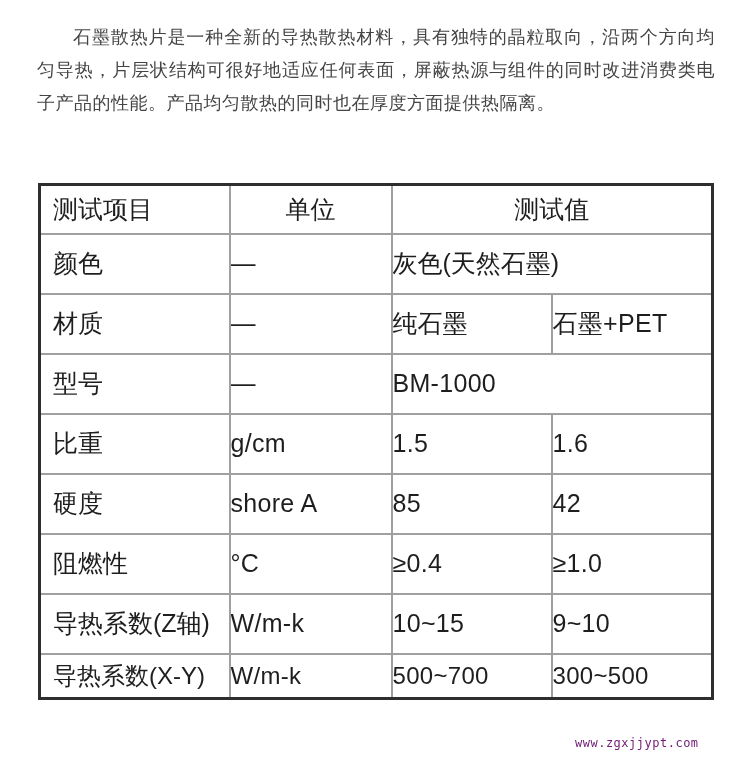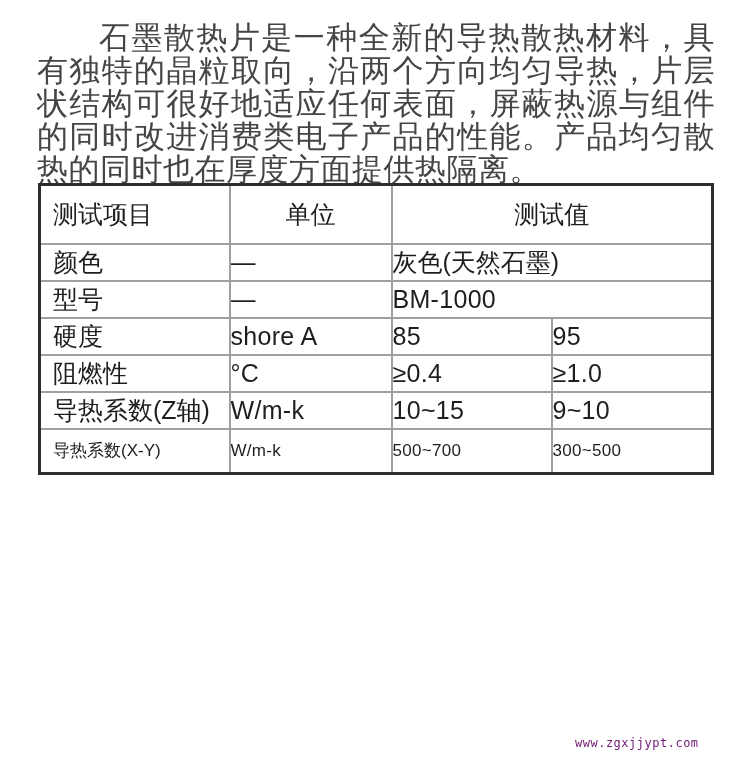--- a/index.html
+++ b/index.html
@@ -17,7 +17,7 @@
     top: 21px;
     left: 37px;
     width: 678px;
-    font-size: 31px;
+    font-size: 18px;
     line-height: 33px;
     letter-spacing: 0.5px;
     color: #454545;

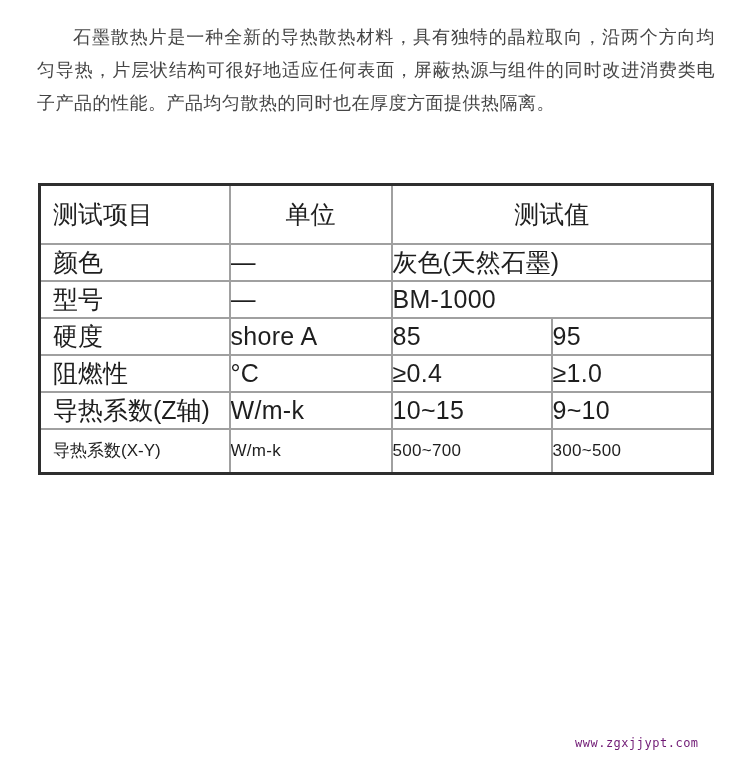--- a/index.html
+++ b/index.html
@@ -45,7 +45,7 @@
     white-space: nowrap;
   }
   table.spec tr { height: 37px; }
-  table.spec tr.header-row { height: 59px; }
+  table.spec tr.header-row { height: 49px; }
   table.spec td.label, table.spec th.label {
     text-align: left;
     padding-left: 12px;

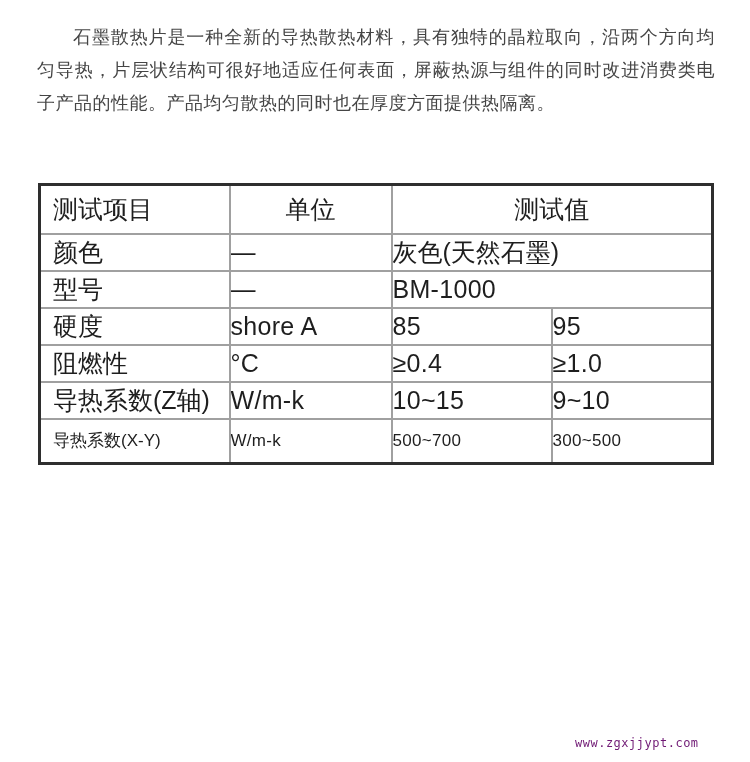--- a/index.html
+++ b/index.html
@@ -44,7 +44,7 @@
     overflow: hidden;
     white-space: nowrap;
   }
-  table.spec tr { height: 37px; }
+  table.spec tr { height: 60px; }
   table.spec tr.header-row { height: 49px; }
   table.spec td.label, table.spec th.label {
     text-align: left;

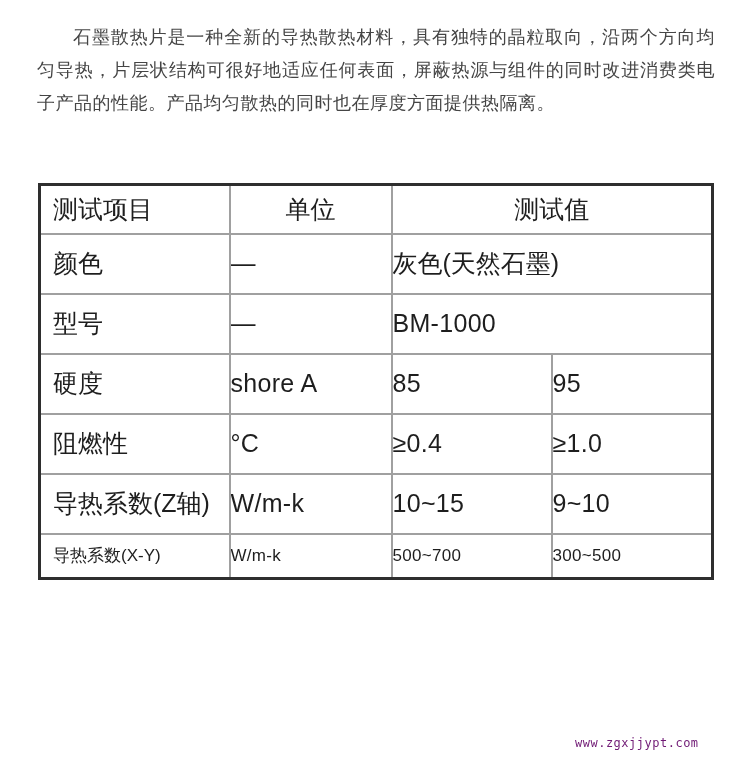--- a/index.html
+++ b/index.html
@@ -90,6 +90,12 @@
       <td colspan="2">灰色(天然石墨)</td>
     </tr>
 
+    <tr>
+      <td class="label">材质</td>
+      <td>—</td>
+      <td>纯石墨</td>
+      <td class="latin">石墨+PET</td>
+    </tr>
 
     <tr>
       <td class="label">型号</td>

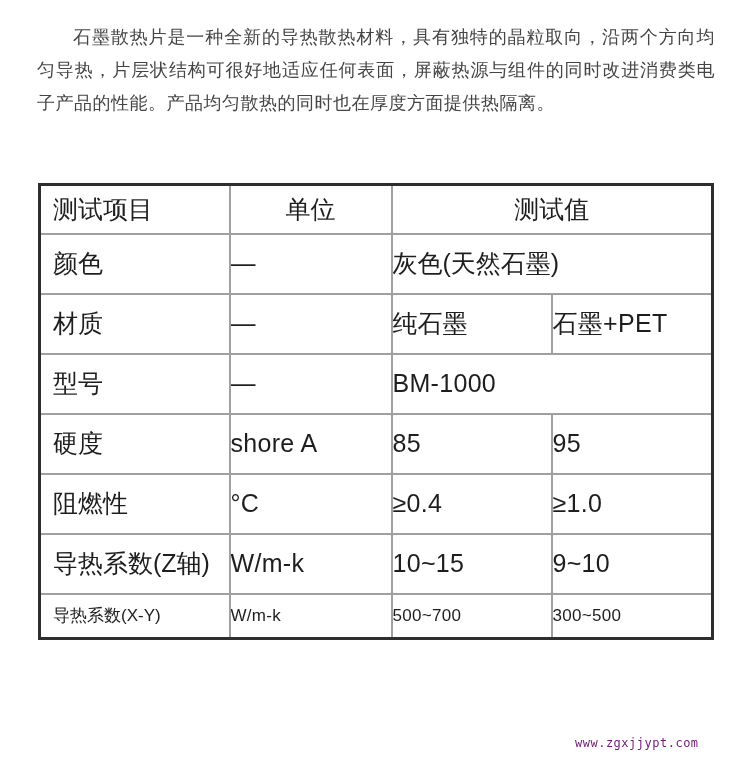--- a/index.html
+++ b/index.html
@@ -104,6 +104,12 @@
     </tr>
 
 
+    <tr>
+      <td class="label">比重</td>
+      <td class="latin">g/cm</td>
+      <td class="latin">1.5</td>
+      <td class="latin">1.6</td>
+    </tr>
 
     <tr>
       <td class="label">硬度</td>

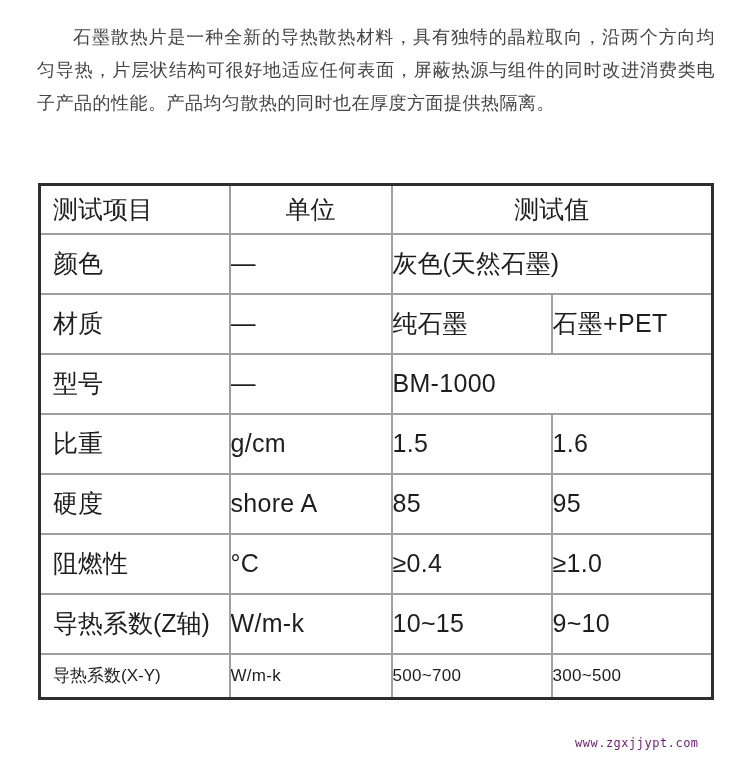--- a/index.html
+++ b/index.html
@@ -115,7 +115,7 @@
       <td class="label">硬度</td>
       <td class="latin">shore A</td>
       <td class="latin">85</td>
-      <td class="latin">95</td>
+      <td class="latin">42</td>
     </tr>
 
 

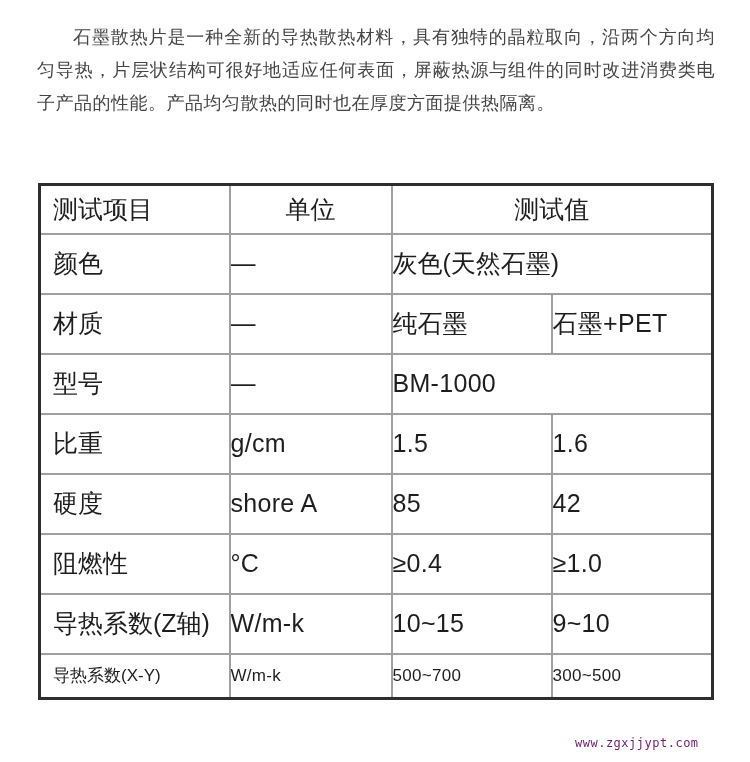--- a/index.html
+++ b/index.html
@@ -51,7 +51,7 @@
     padding-left: 12px;
   }
   table.spec tr.row-xl { height: 45px; }
-  table.spec tr.row-xl td { font-size: 17px; }
+  table.spec tr.row-xl td { font-size: 24px; }
   .latin { letter-spacing: 0.3px; }
 
   .watermark {

